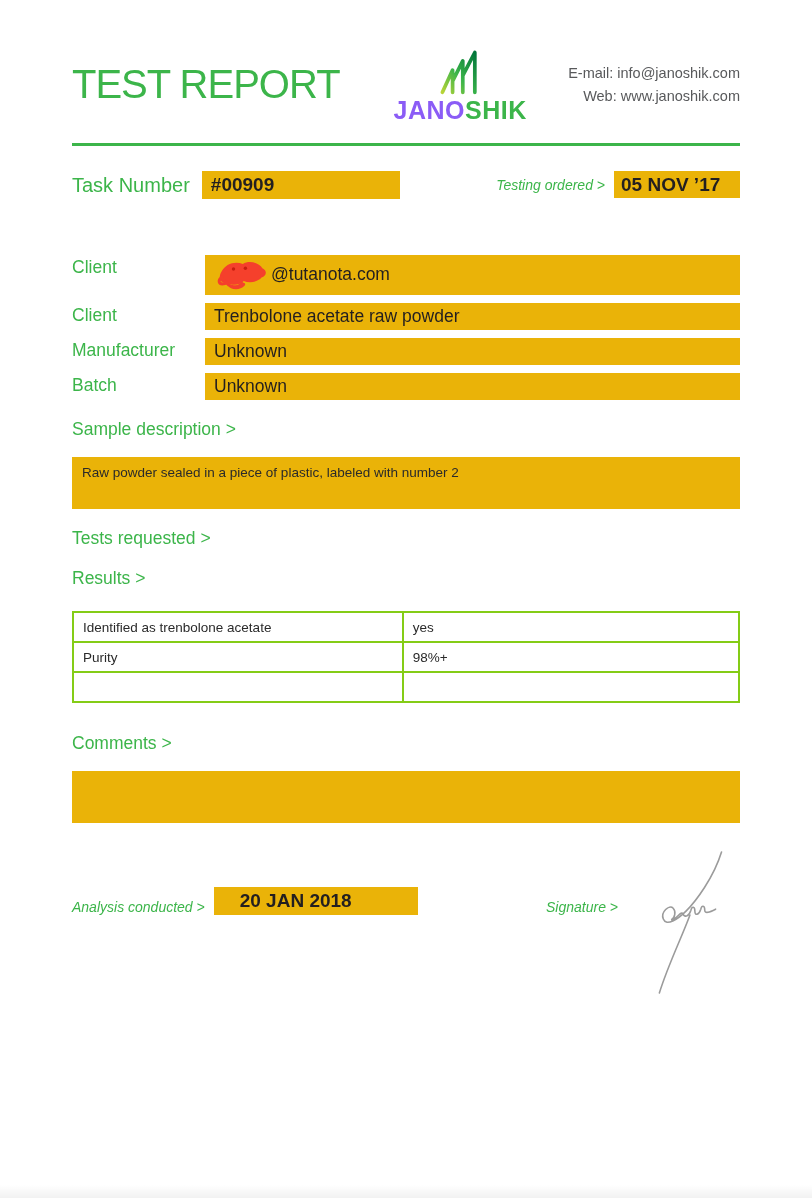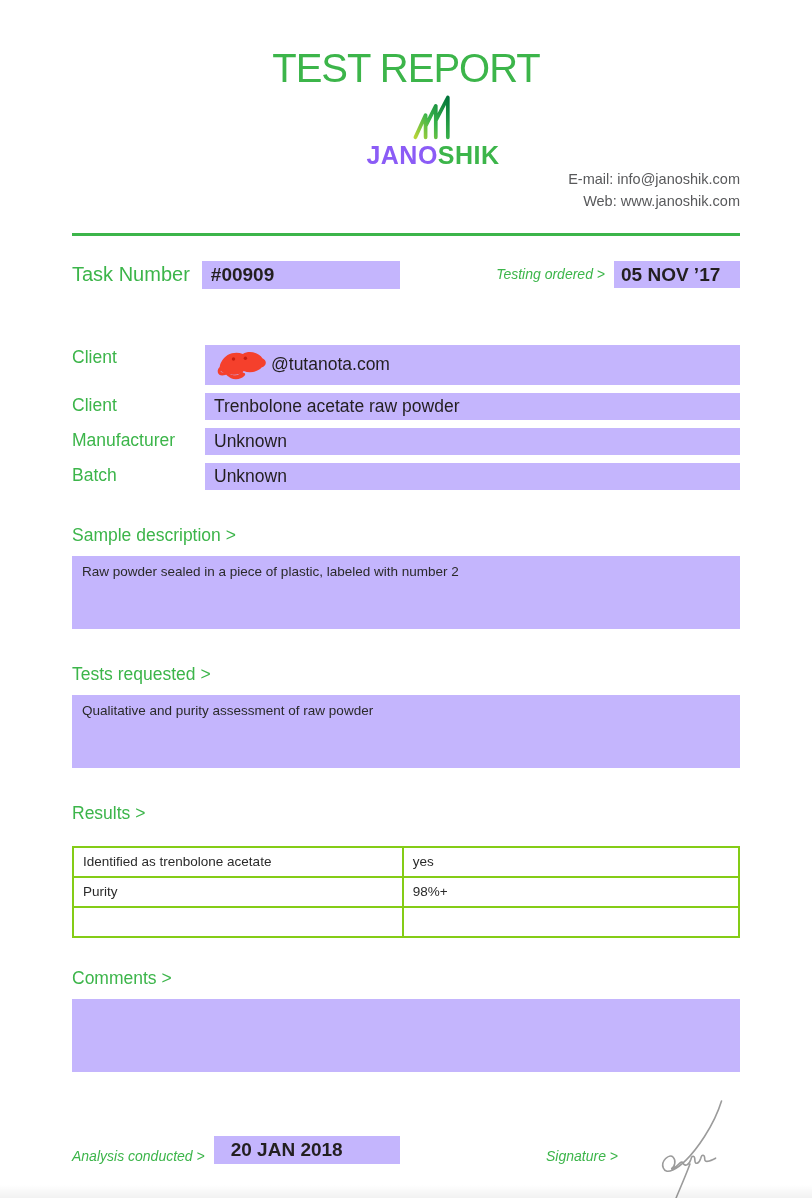--- a/index.html
+++ b/index.html
@@ -9,7 +9,7 @@
   }
   .inset{margin-left:72px;margin-right:72px;}
   
-  .header{display:flex;align-items:center;margin:46px 72px 0 72px;flex-direction:column;}
+  .header{display:flex;align-items:center;margin:46px 72px 0 72px;}
   .report-title{font-size:40px;font-weight:500;color:#3cb54a;letter-spacing:-1px;margin:0;white-space:nowrap;}
   .brand{margin-left:54px;display:flex;flex-direction:column;align-items:center;}
   .brand .mark{height:50px;display:block;}

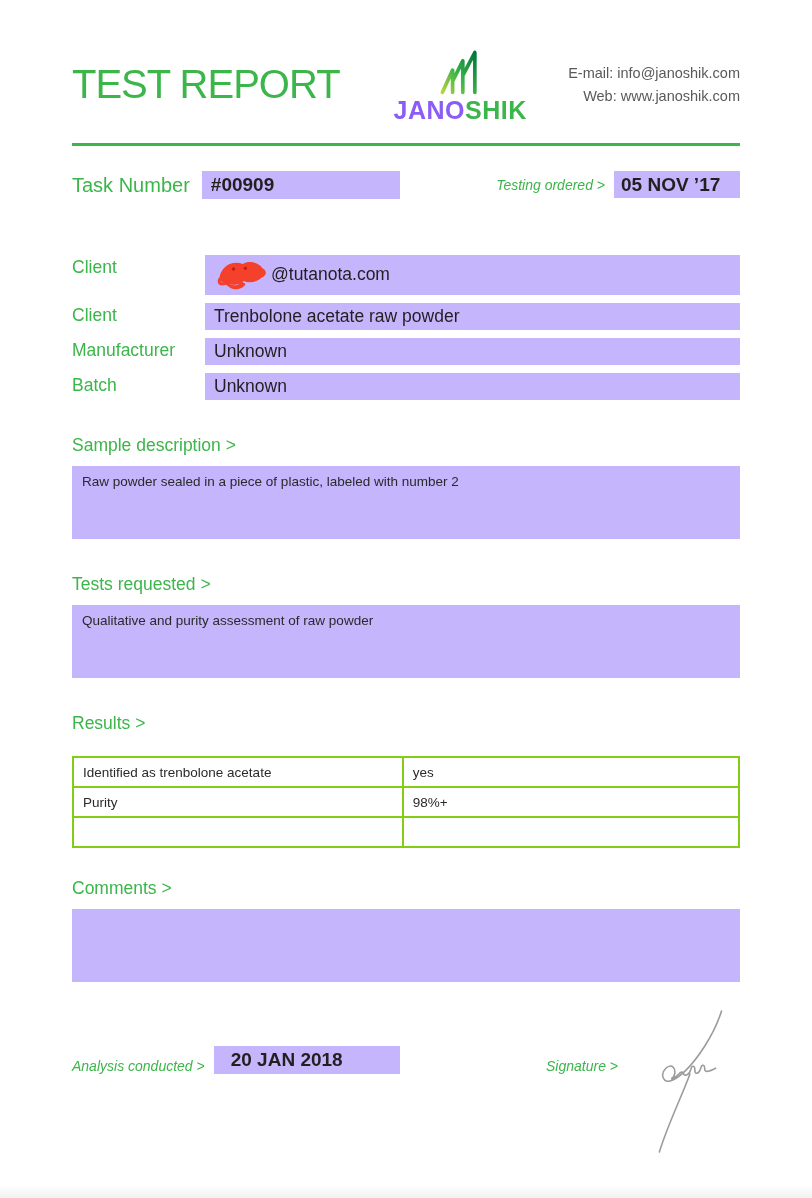--- a/index.html
+++ b/index.html
@@ -24,7 +24,7 @@
   .g-label{color:#3cb54a;}
   .lbl-20{font-size:20px;}
   .lbl-17{font-size:14px;font-style:italic;}
-  .graybox{background:#c4b5fd;}
+  .graybox{background:#eab308;}
   .task-box{width:180px;height:28px;line-height:28px;padding:0 9px;font-size:19px;font-weight:bold;}
   .dates{display:flex;flex-direction:column;gap:9px;}
   .date-row{display:flex;align-items:center;gap:9px;justify-content:flex-end;}

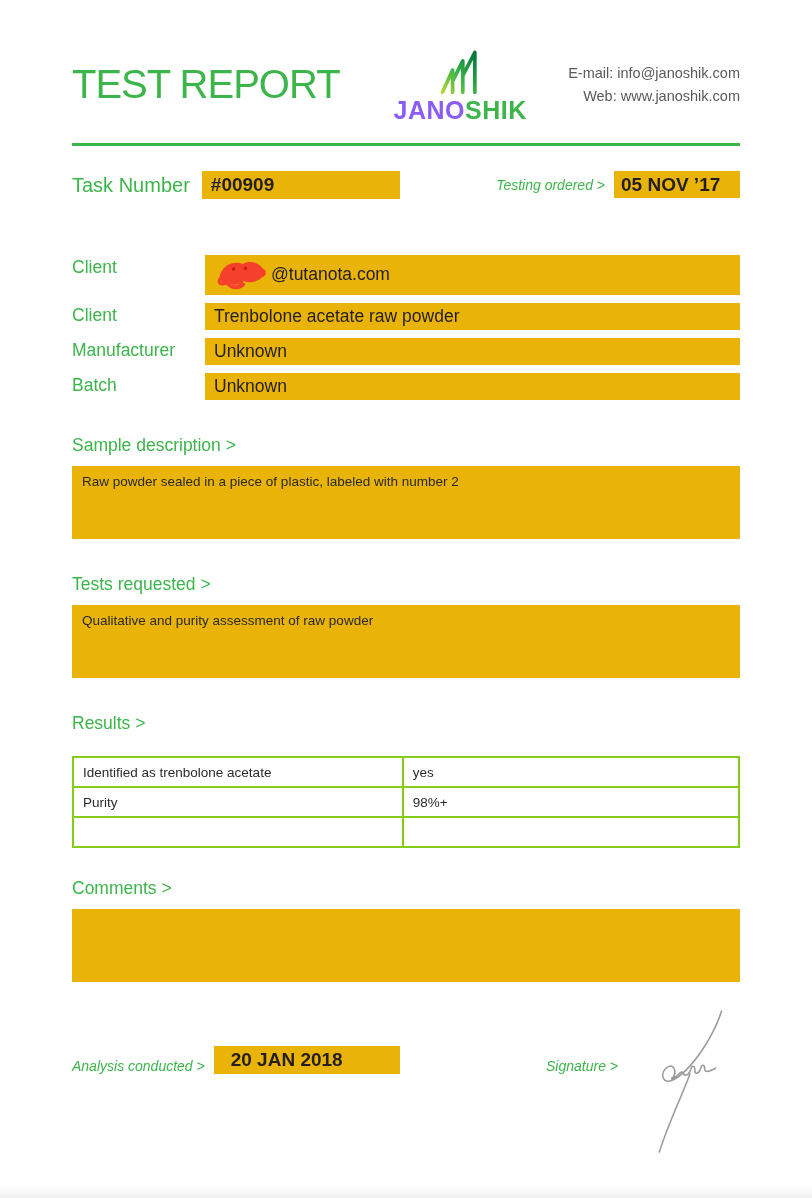--- a/index.html
+++ b/index.html
@@ -36,7 +36,7 @@
   .info-value{flex:1;min-height:21px;padding:3px 9px;font-size:17.5px;position:relative;overflow:visible;}
   .scribble{display:inline-block;width:56px;height:34px;vertical-align:-12px;margin-right:1px;}
   
-  .section-label{font-size:17.5px;color:#3cb54a;margin-top:35px;}
+  .section-label{font-size:17.5px;color:#3cb54a;margin-top:19px;}
   .bigbox{margin-top:10px;height:73px;box-sizing:border-box;padding:8px 10px;font-size:13.5px;color:#2a2a2a;}
   
   .results-table{width:100%;border-collapse:collapse;margin-top:22px;}

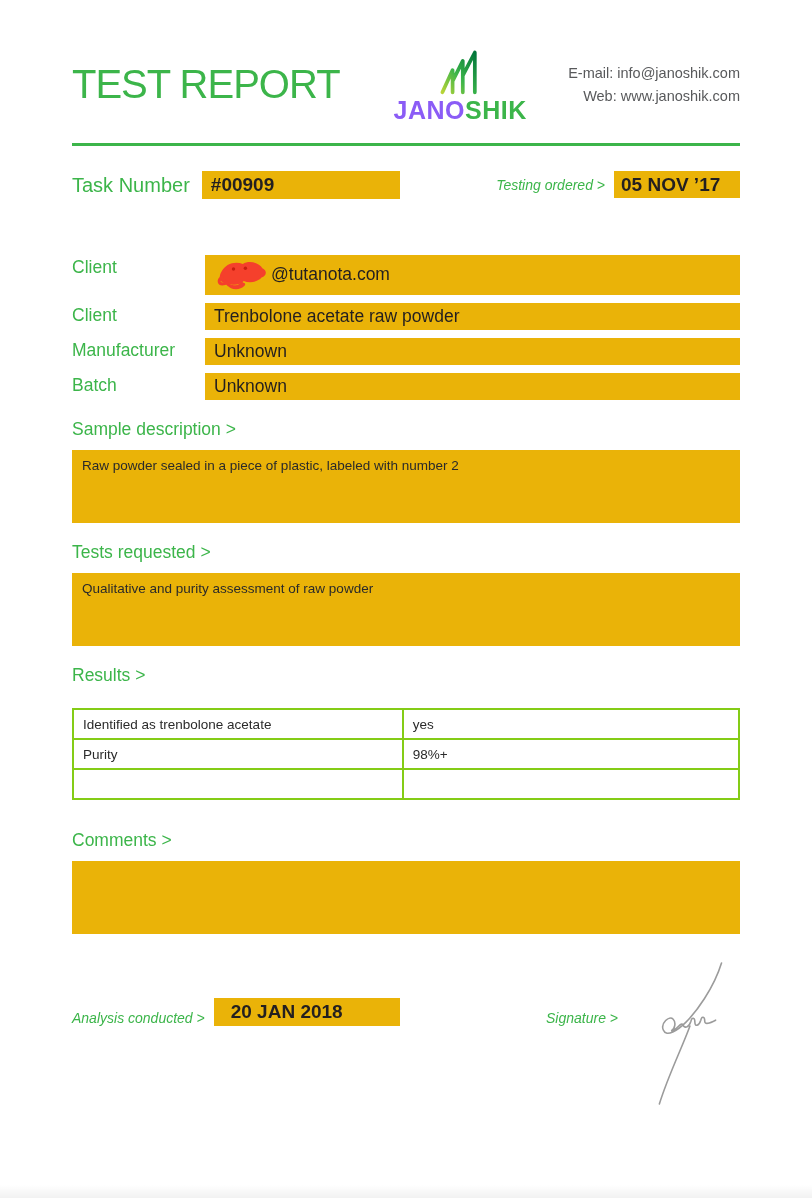--- a/index.html
+++ b/index.html
@@ -37,7 +37,7 @@
   .scribble{display:inline-block;width:56px;height:34px;vertical-align:-12px;margin-right:1px;}
   
   .section-label{font-size:17.5px;color:#3cb54a;margin-top:19px;}
-  .bigbox{margin-top:10px;height:73px;box-sizing:border-box;padding:8px 10px;font-size:13.5px;color:#2a2a2a;}
+  .bigbox{margin-top:17px;height:52px;box-sizing:border-box;padding:8px 10px;font-size:13.5px;color:#2a2a2a;}
   
   .results-table{width:100%;border-collapse:collapse;margin-top:22px;}
   .results-table td{border:2px solid #84cc16;height:28px;padding:0 9px;font-size:13.5px;color:#2a2a2a;}

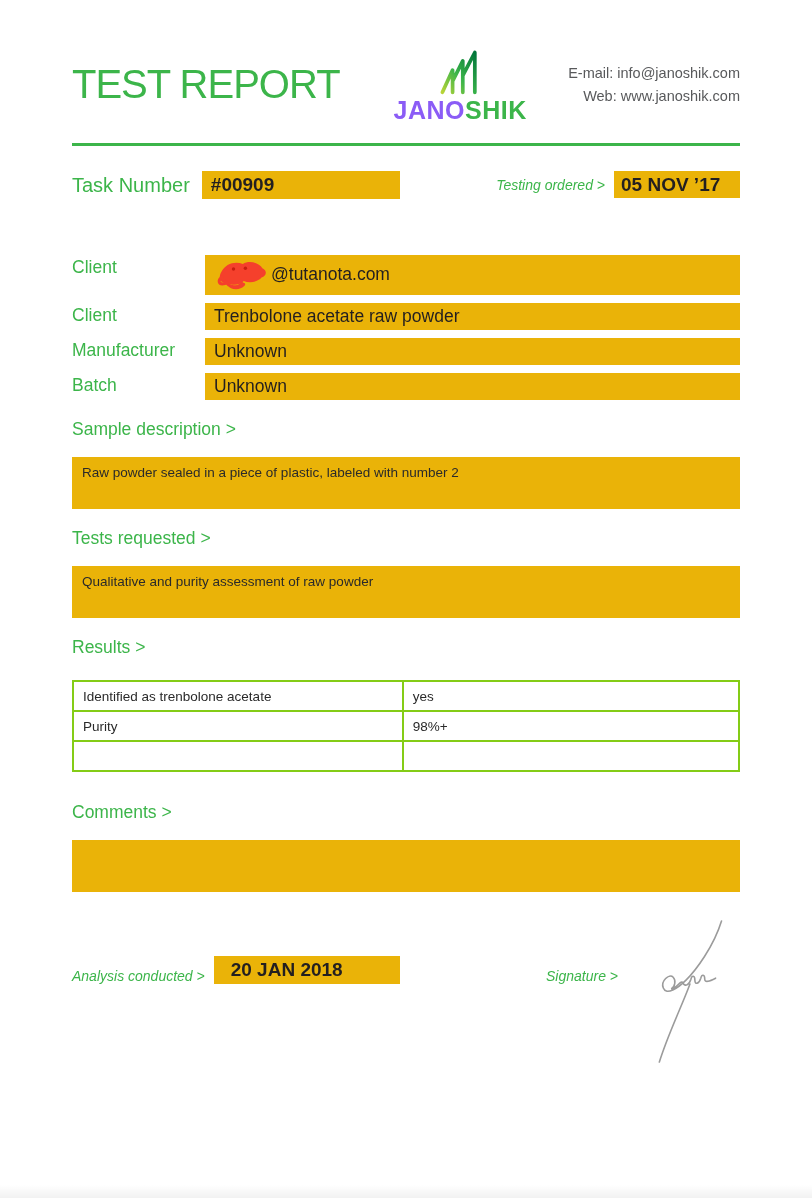--- a/index.html
+++ b/index.html
@@ -123,7 +123,6 @@
   <div class="bigbox graybox inset">Raw powder sealed in a piece of plastic, labeled with number 2</div>
 
   <div class="section-label inset">Tests requested &gt;</div>
-  <div class="bigbox graybox inset">Qualitative and purity assessment of raw powder</div>
 
   <div class="section-label inset">Results &gt;</div>
   <div class="inset">

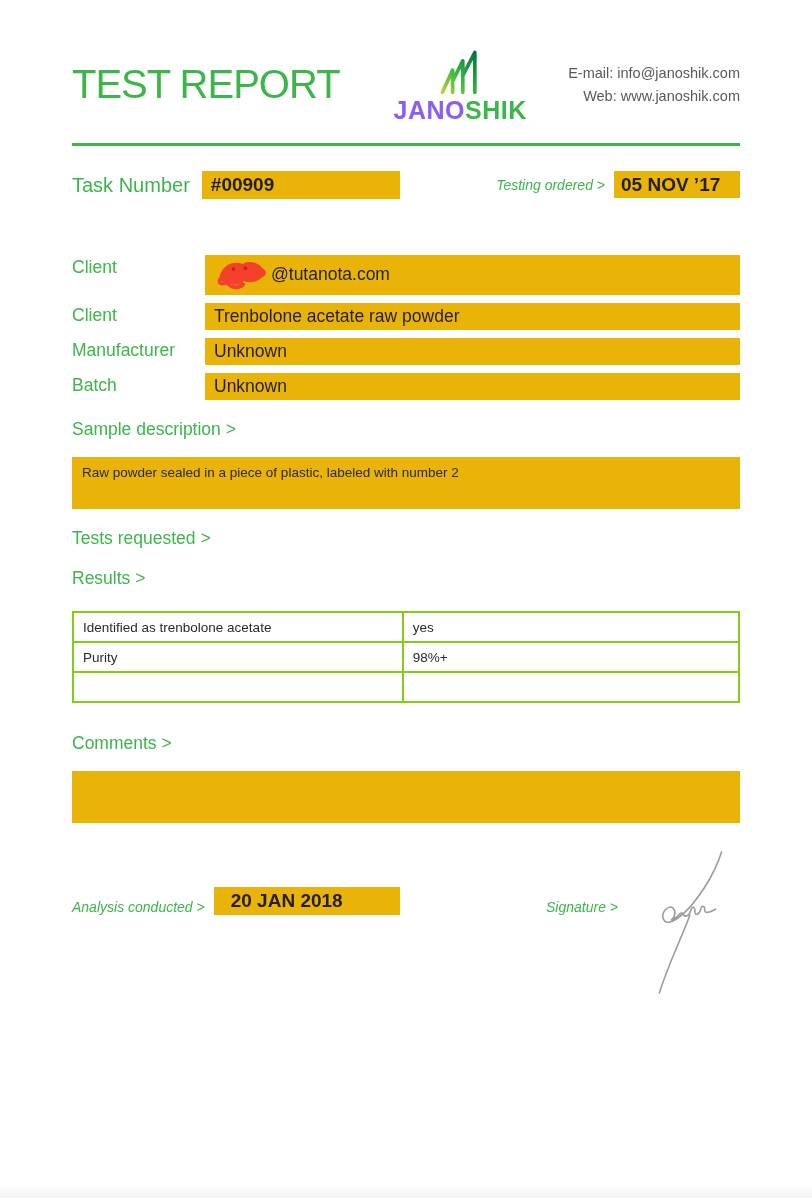--- a/index.html
+++ b/index.html
@@ -44,7 +44,7 @@
   .results-table td.c1{width:49.5%;}
   
   .analysis-row{display:flex;align-items:flex-end;margin-top:64px;position:relative;}
-  .analysis-date{width:152px;height:28px;line-height:28px;padding:0 17px;font-size:19px;font-weight:bold;margin-left:9px;}
+  .analysis-date{width:152px;height:28px;line-height:28px;padding:0 26px;font-size:19px;font-weight:bold;margin-left:9px;}
   .sig-wrap{margin-left:auto;display:flex;align-items:center;}
   .sig-canvas{width:122px;height:2px;position:relative;}
   .sig-canvas svg{position:absolute;left:14px;top:-58px;}

